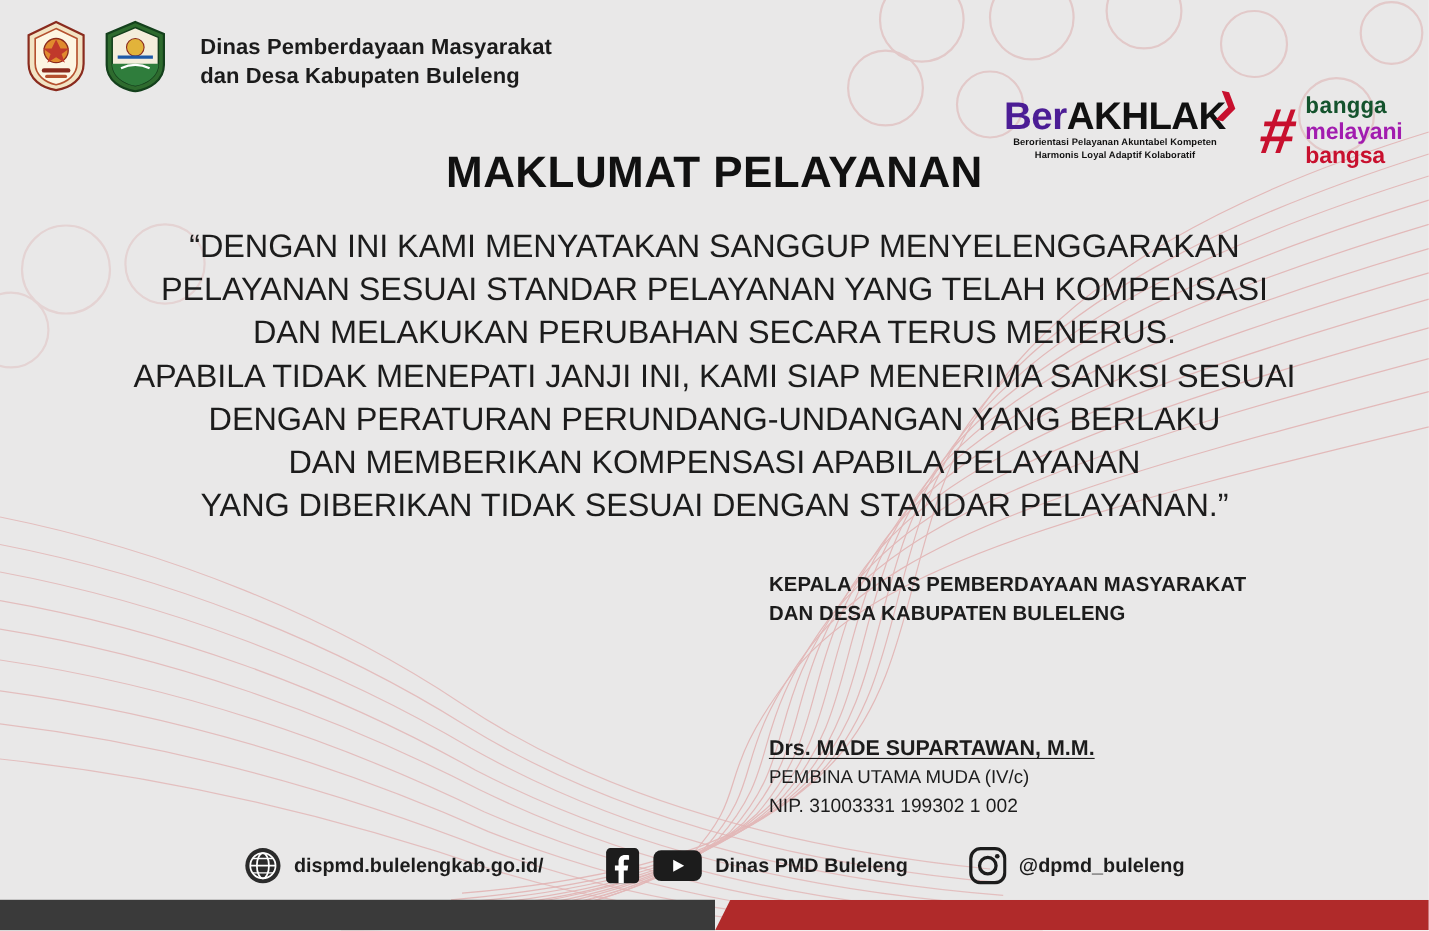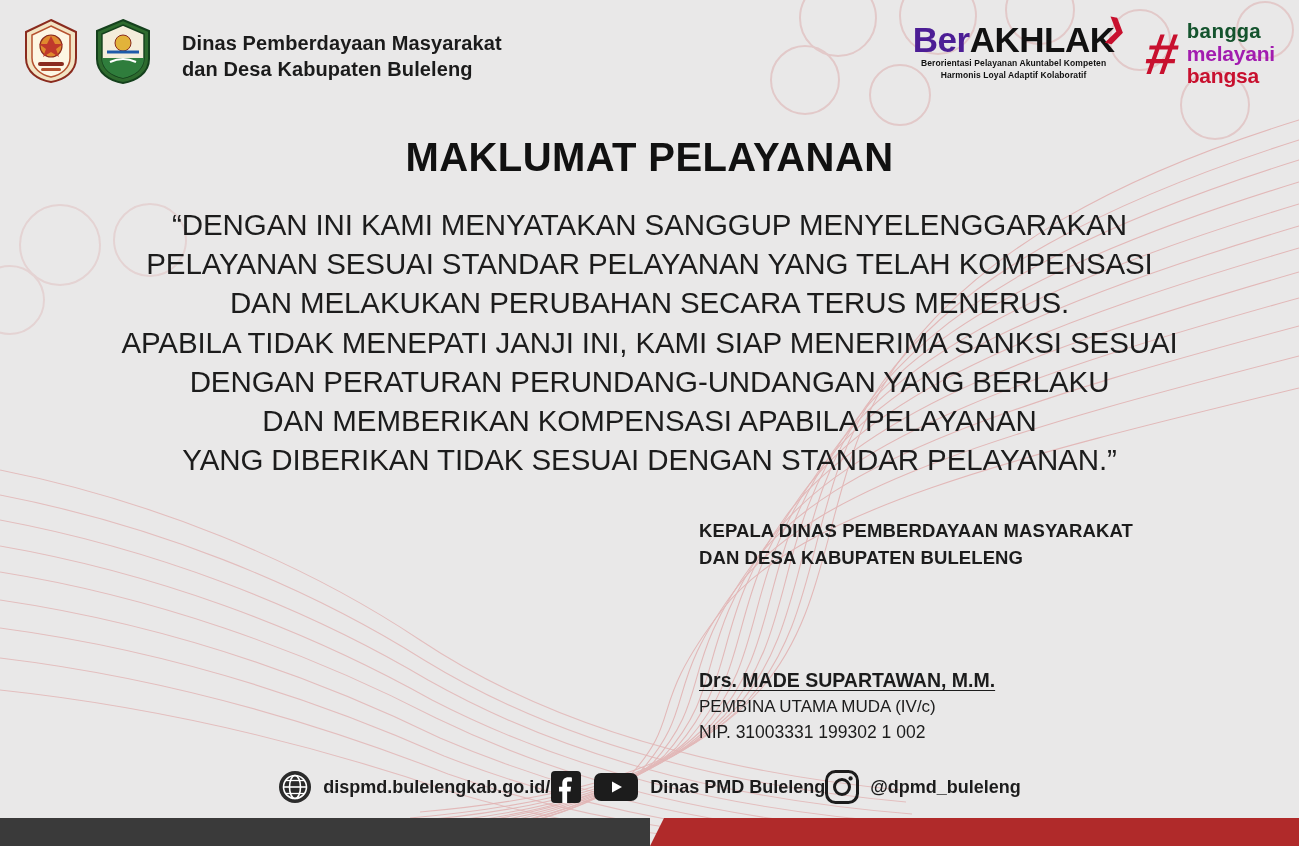--- a/index.html
+++ b/index.html
@@ -32,6 +32,7 @@
     align-items: flex-start;
     padding: 0 24px 0 22px;
     z-index: 5;
+    flex-direction: column;
   }
   .logos { display: flex; align-items: flex-start; gap: 14px; }
   .logo-garuda, .logo-kab { width: 58px; height: 66px; }

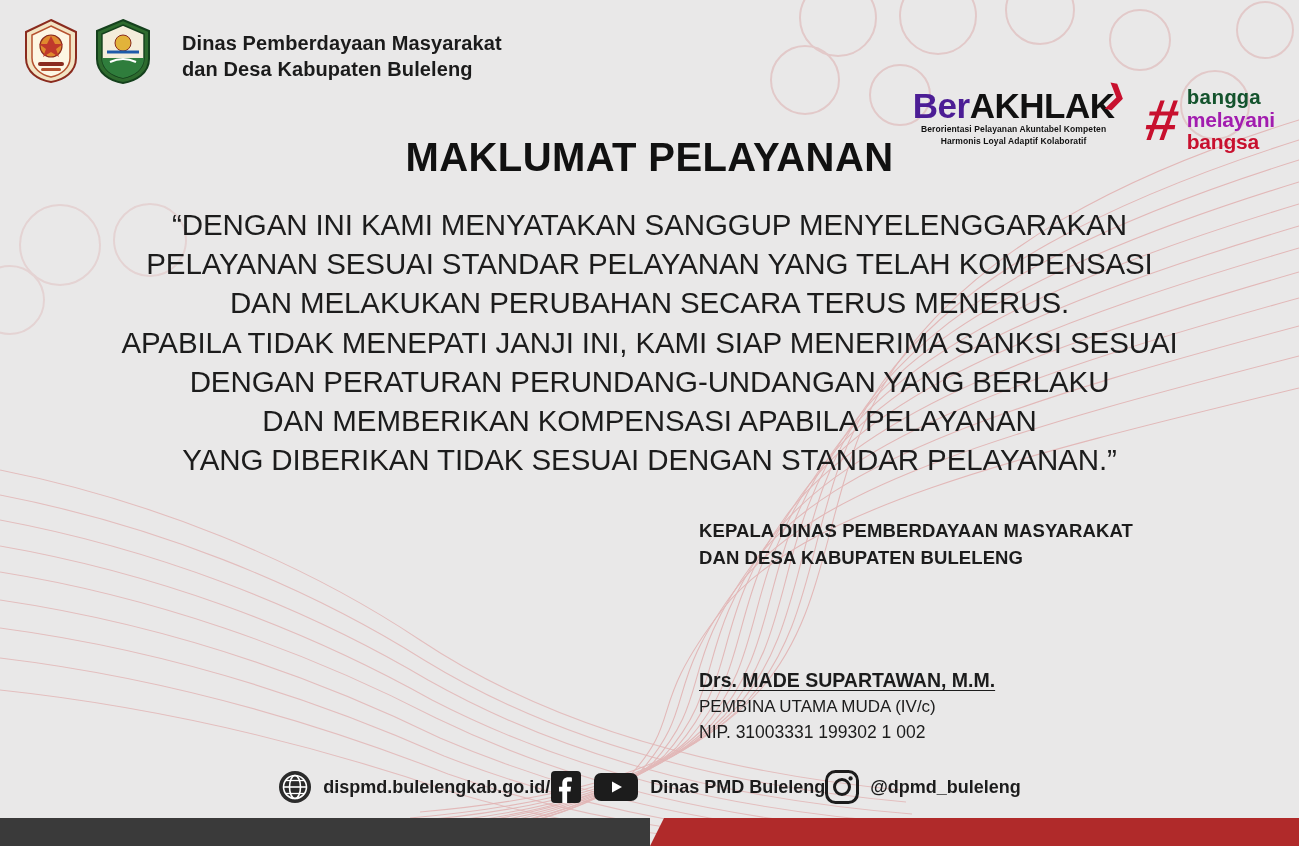--- a/index.html
+++ b/index.html
@@ -135,6 +135,7 @@
     display: flex;
     align-items: center;
     justify-content: center;
+    gap: 56px;
     z-index: 5;
   }
   .f-item { display: flex; align-items: center; gap: 11px; }

